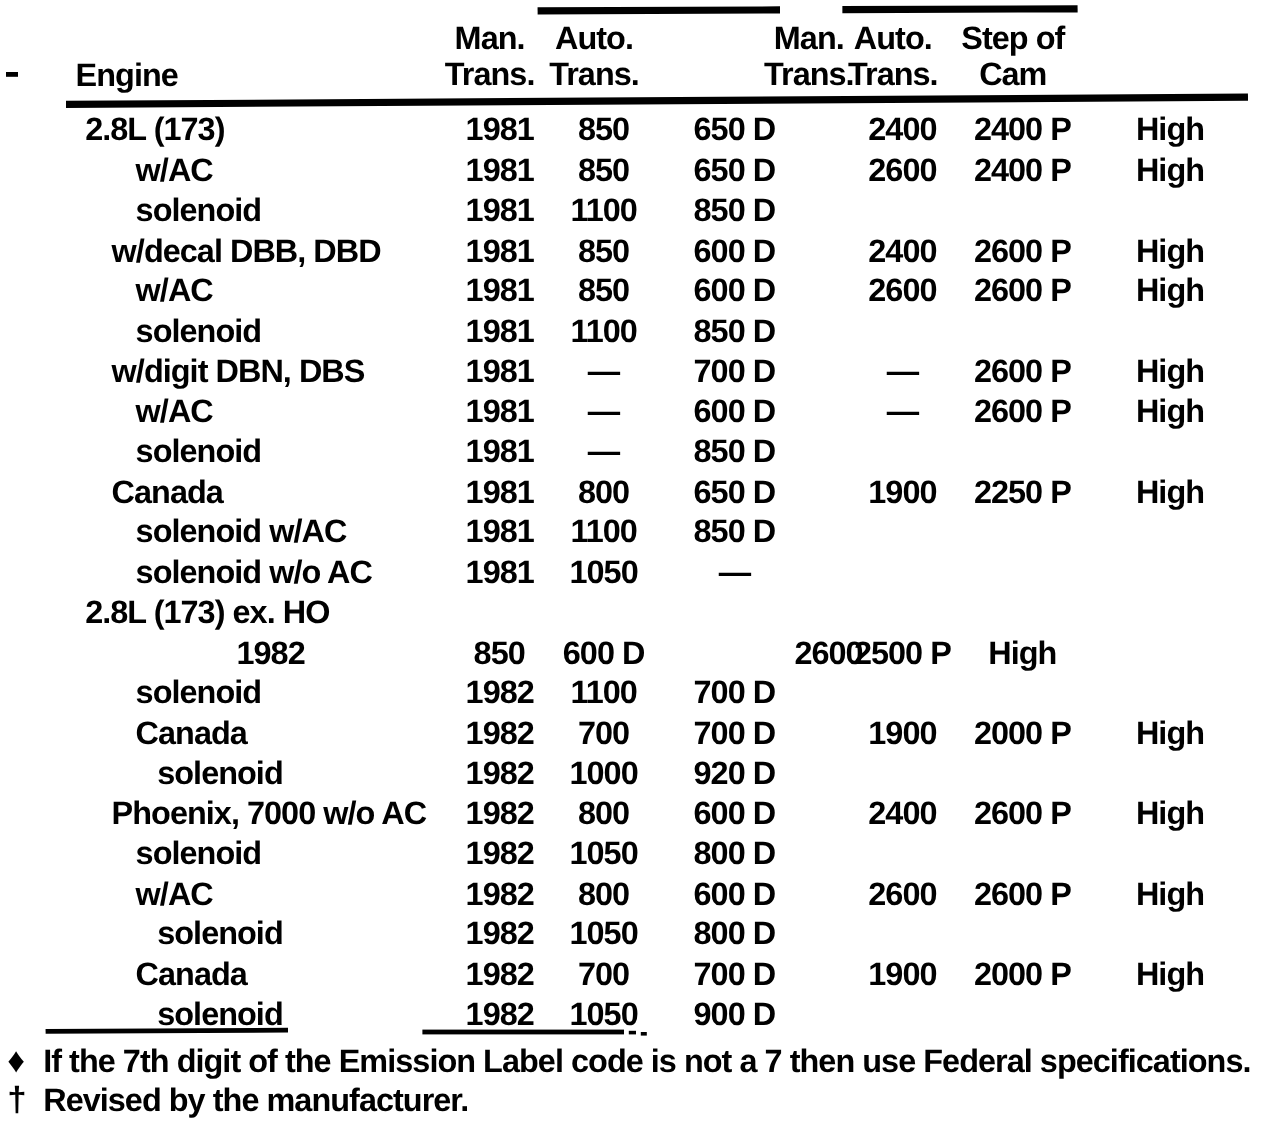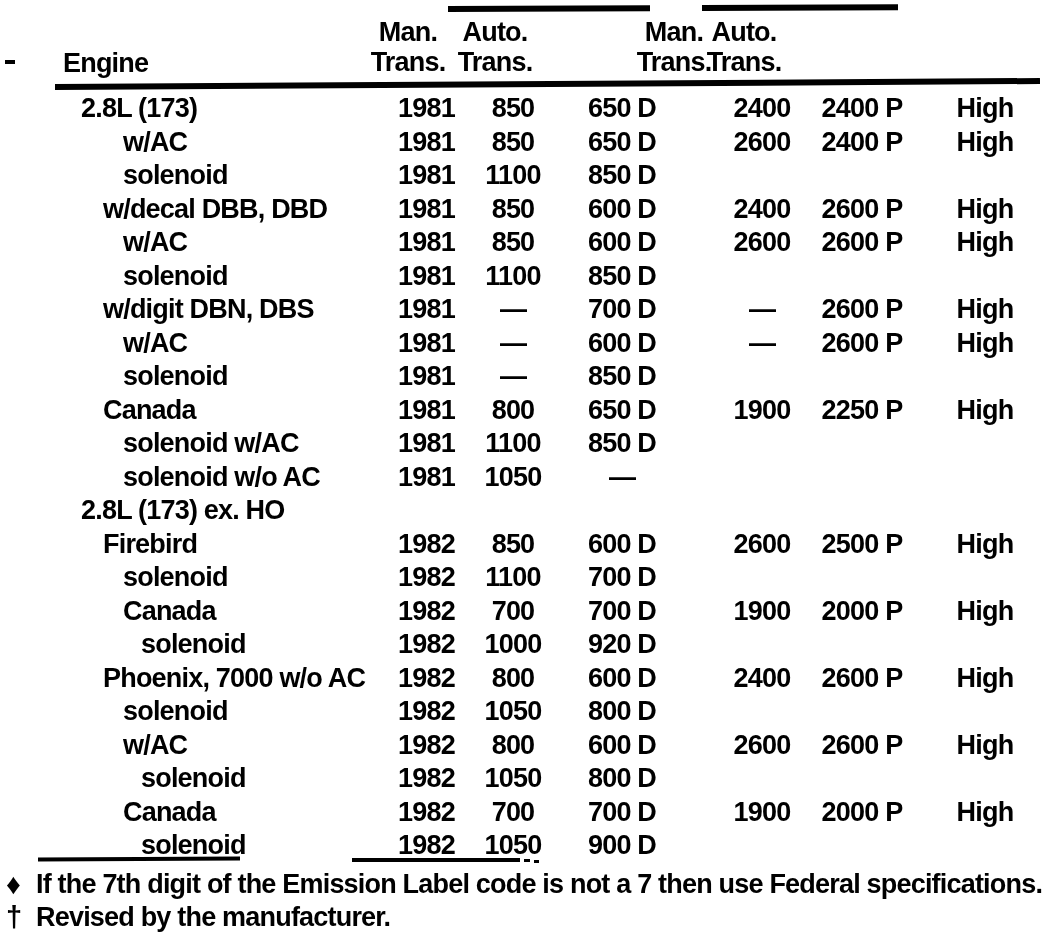--- a/index.html
+++ b/index.html
@@ -146,6 +146,10 @@
       <span>Auto.</span>
       <span class="two-bottom">Trans.</span>
     </div>
+    <div class="hcell">
+      <span>Step of</span>
+      <span class="two-bottom">Cam</span>
+    </div>
   </div>
 
   <div class="header-rule"></div>

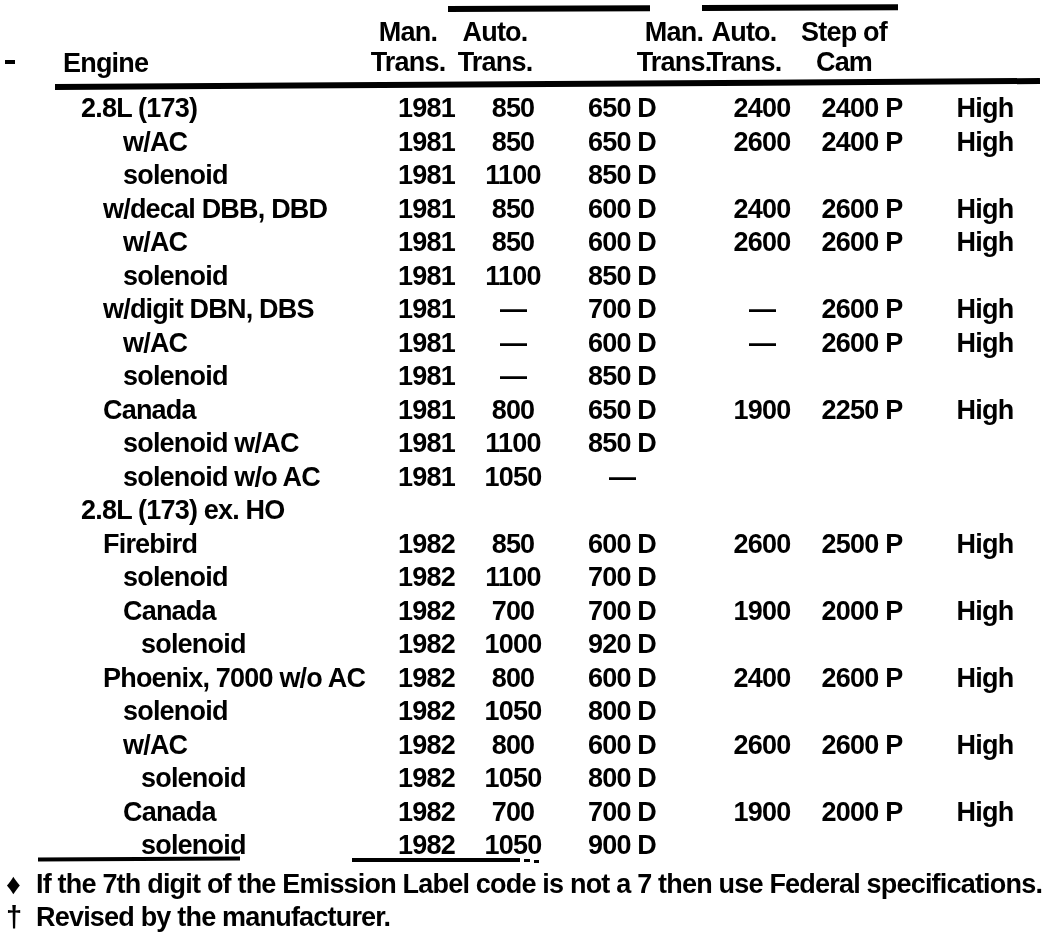--- a/index.html
+++ b/index.html
@@ -76,7 +76,7 @@
   
   .rows {
     position: absolute;
-    top: 92px; left: 18px;
+    top: 92px; left: 8px;
     width: 844px;
   }
 

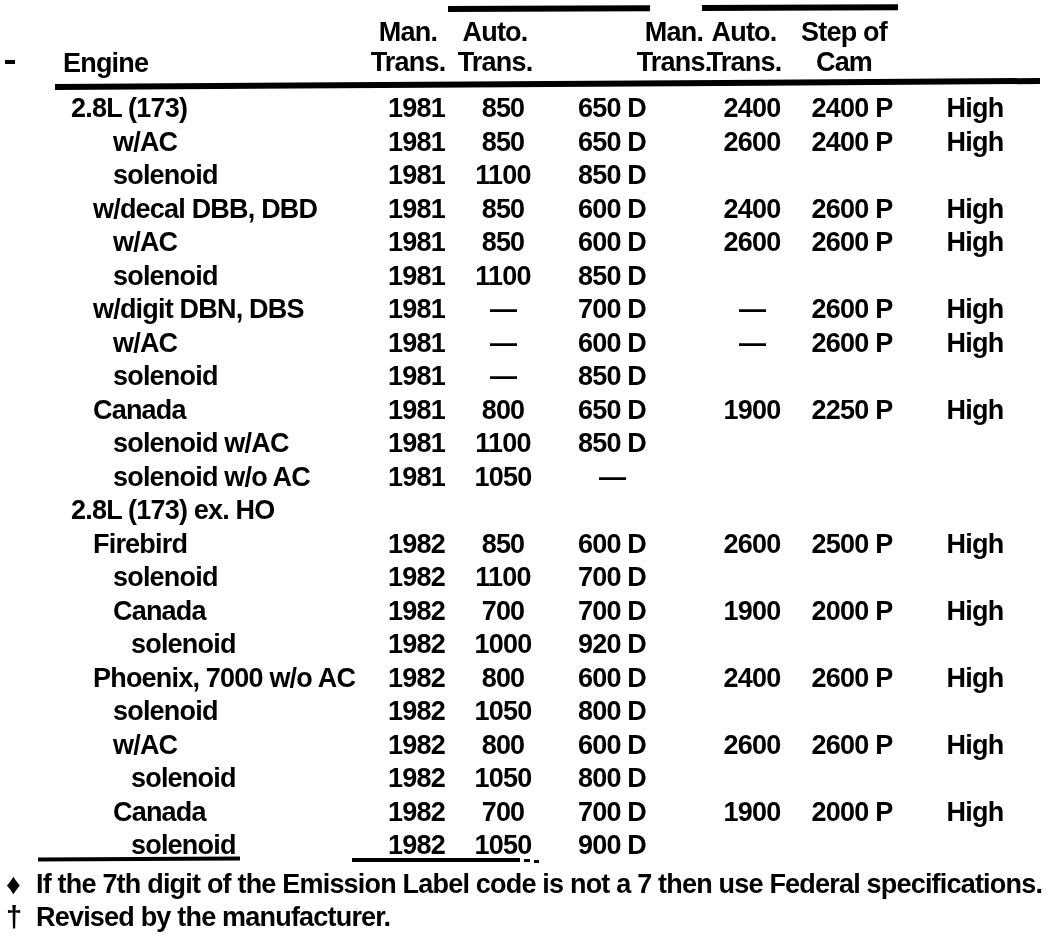--- a/index.html
+++ b/index.html
@@ -300,7 +300,6 @@
       </div>
       <div class="t-row">
         <div class="cell"></div>
-        <div class="cell c-engine" style="padding-left: 30px;">Firebird</div>
         <div class="cell c-year">1982</div>
         <div class="cell c-num">850</div>
         <div class="cell c-num">600 D</div>

